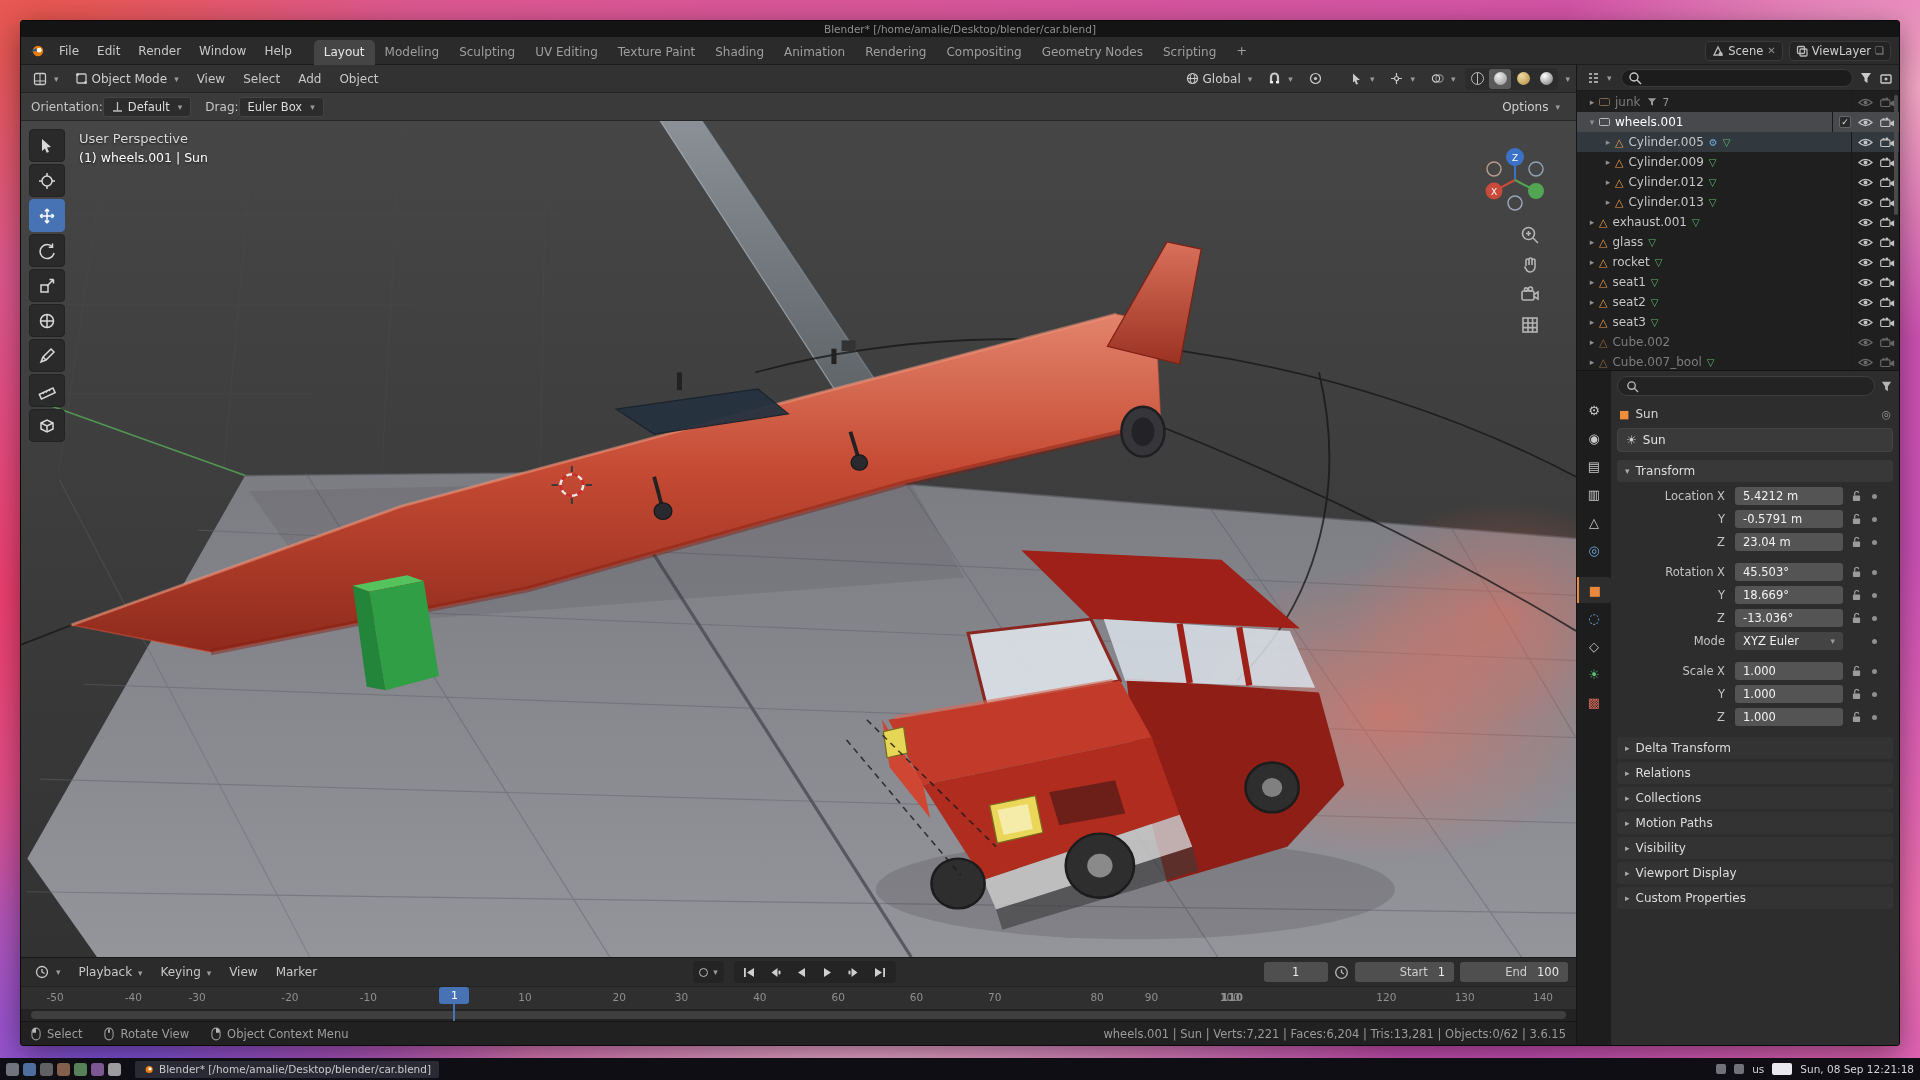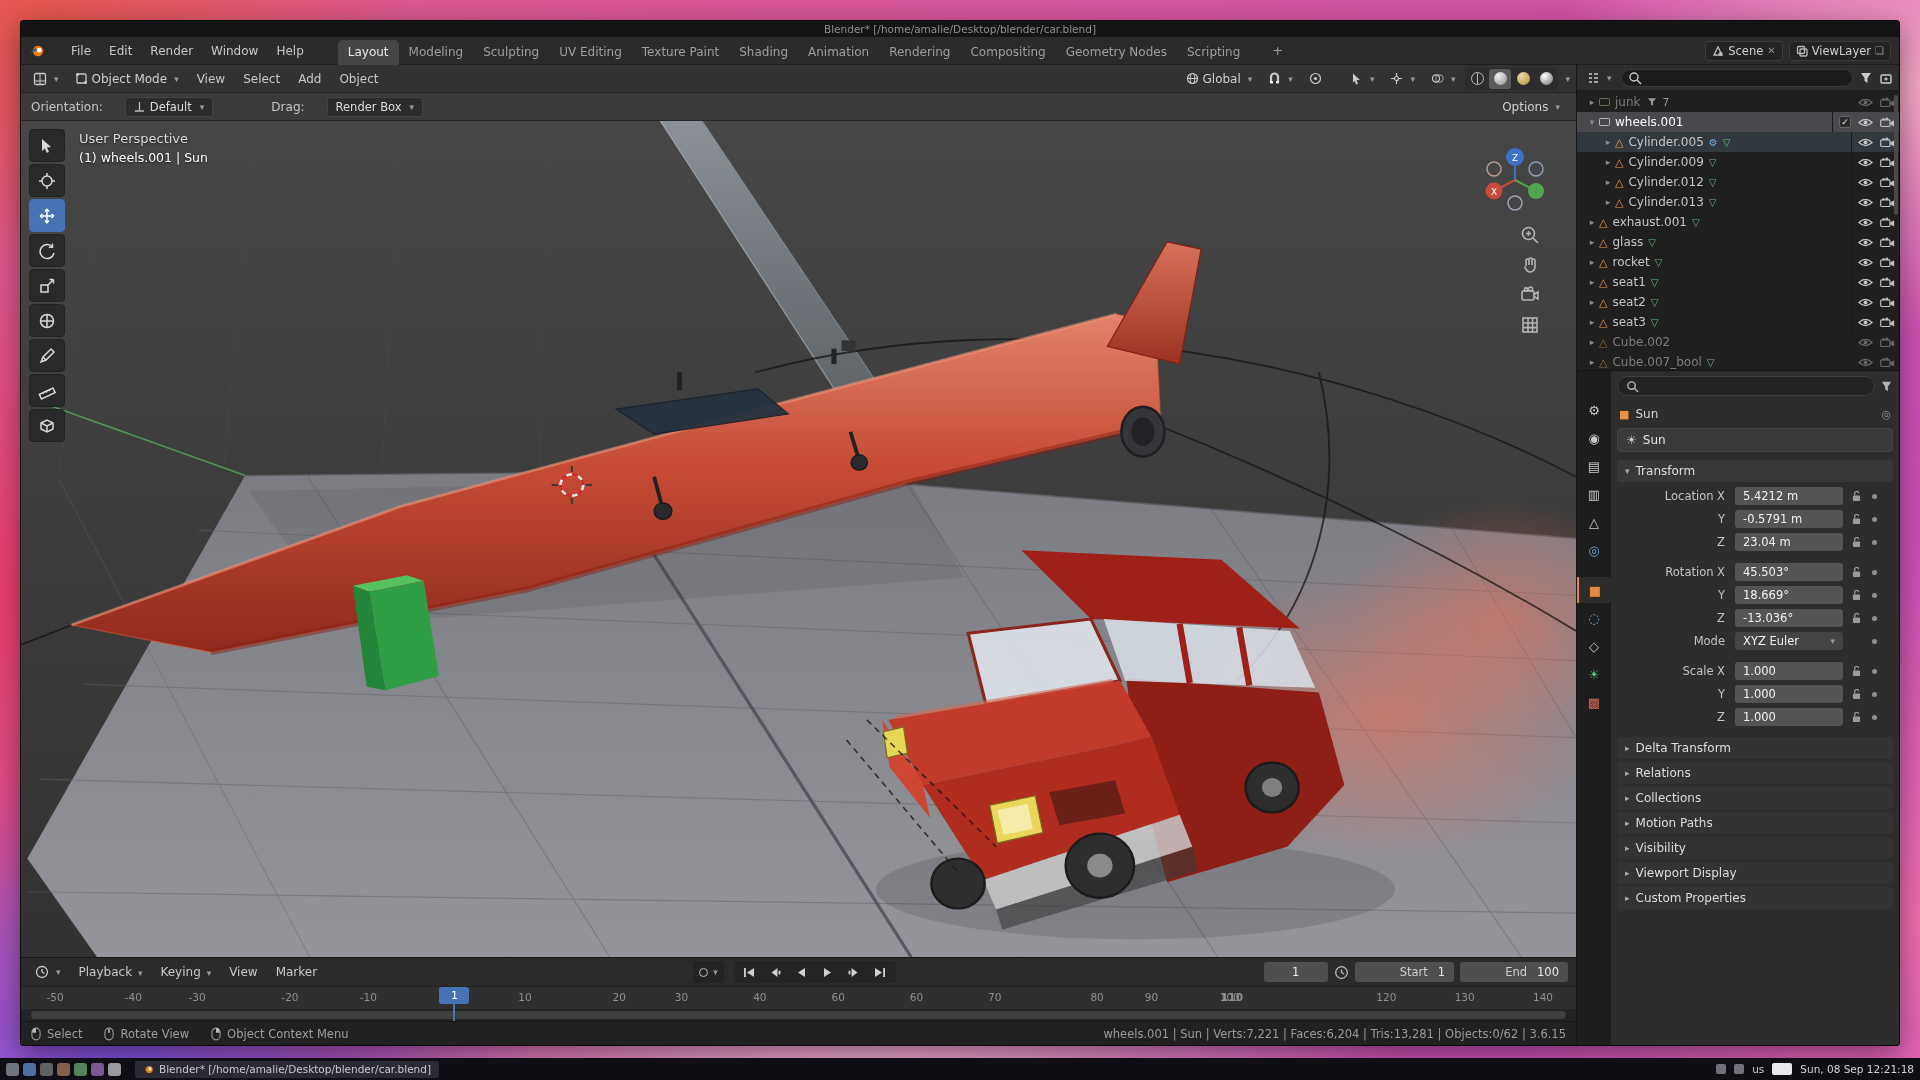--- a/index.html
+++ b/index.html
@@ -24,7 +24,7 @@
   .titlebar { height:16px; background:#141414; color:#8f8f8f; font-size:10.5px;
               display:flex; align-items:center; justify-content:center; flex:0 0 auto; }
   .topbar { height:28px; background:#2b2b2b; border-bottom:1px solid #1d1d1d; display:flex;
-            align-items:center; padding:0 8px; gap:14px; flex:0 0 auto; }
+            align-items:center; padding:0 8px; gap:2px; flex:0 0 auto; }
   .logo { width:16px; height:16px; margin-right:4px; }
   .menu-item { color:#c8c8c8; font-size:12px; padding:3px 8px; border-radius:3px; }
   .wtabs { display:flex; align-items:flex-end; margin-left:12px; height:28px; }

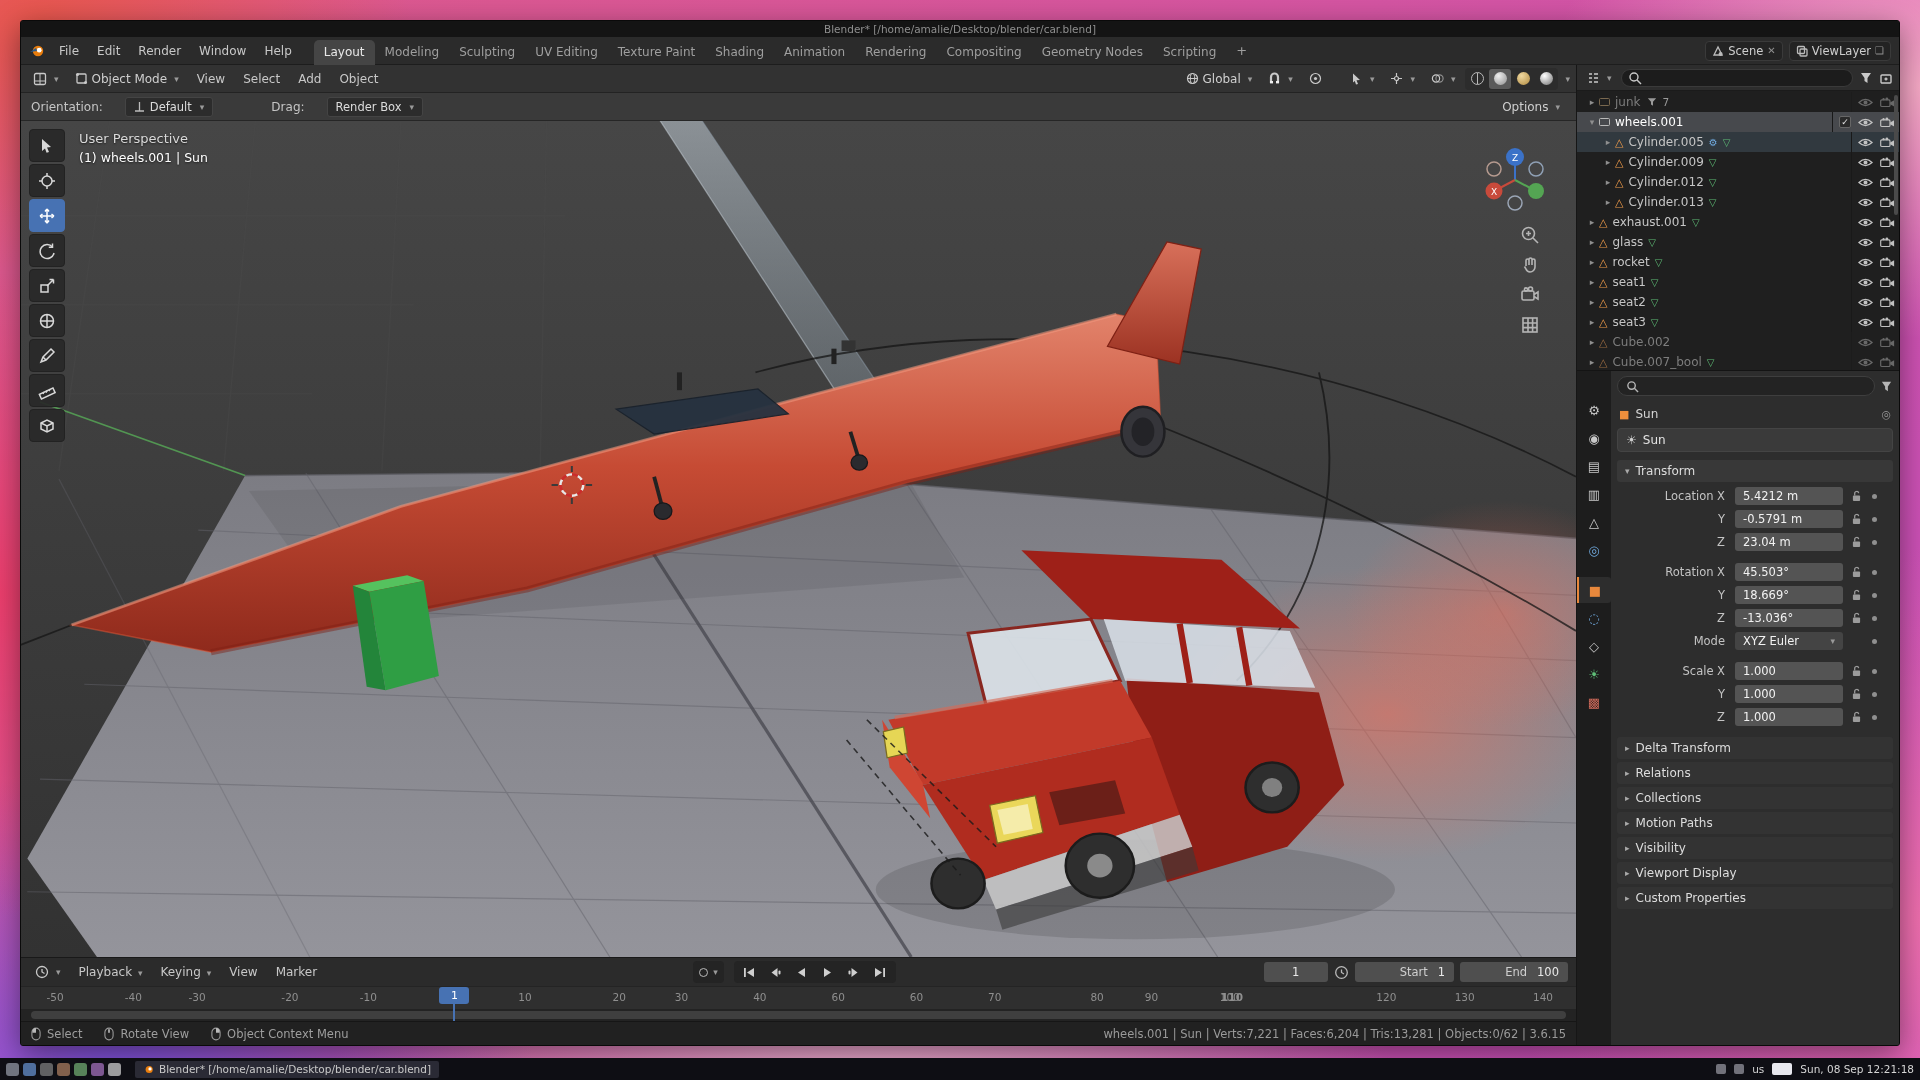--- a/index.html
+++ b/index.html
@@ -46,7 +46,7 @@
   .vp-header { height:28px; background:#323232; border-bottom:1px solid #232323; display:flex;
                align-items:center; padding:0 6px; gap:4px; flex:0 0 auto; }
   .vp-tools  { height:28px; background:#3a3a3a; border-bottom:1px solid #262626; display:flex;
-               align-items:center; padding:0 10px; gap:22px; flex:0 0 auto; font-size:12px; color:#c5c5c5; }
+               align-items:center; padding:0 10px; gap:0; flex:0 0 auto; font-size:12px; color:#c5c5c5; }
   .hbtn { display:flex; align-items:center; gap:4px; color:#cfcfcf; font-size:12px; padding:3px 6px; border-radius:3px; }
   .field-sm { background:#2c2c2c; border:1px solid #444; border-radius:3px; padding:2px 8px;
               color:#dcdcdc; font-size:11.5px; display:flex; align-items:center; gap:5px; height:20px; }

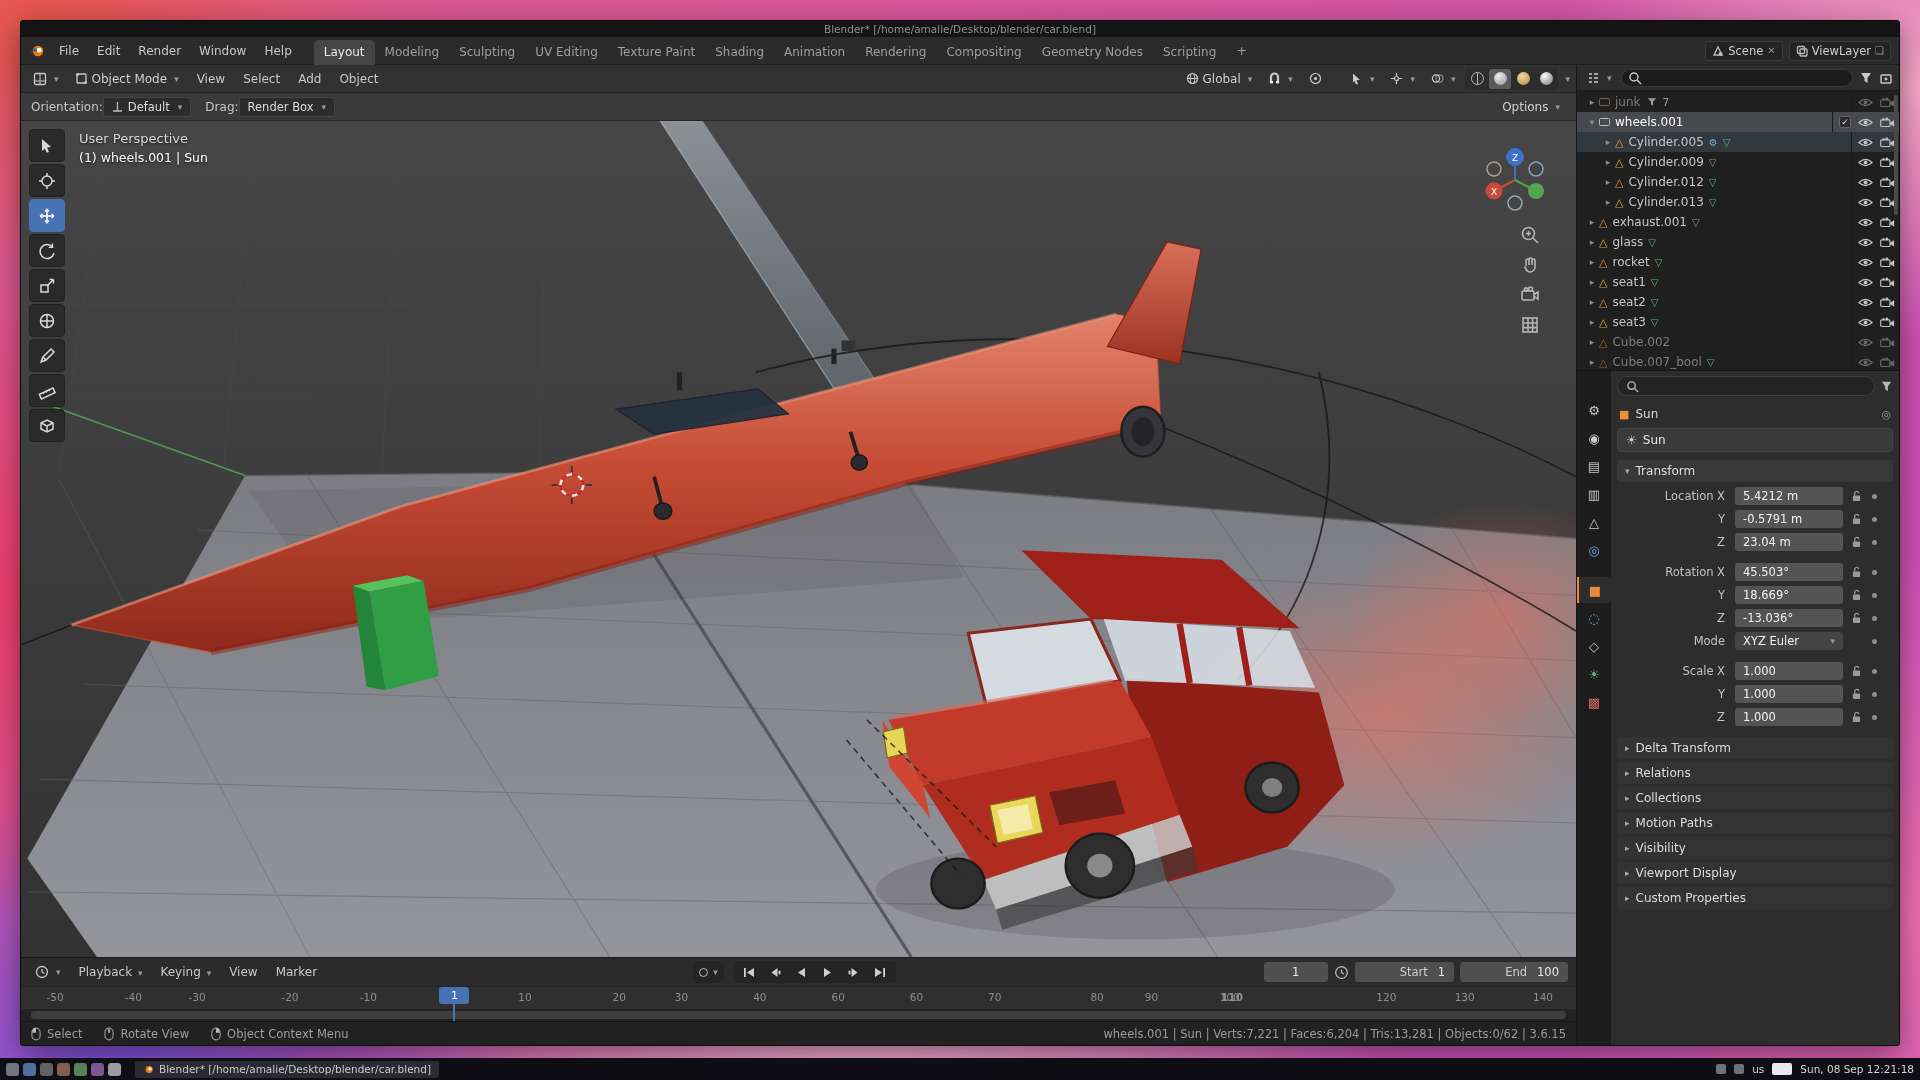--- a/index.html
+++ b/index.html
@@ -331,7 +331,7 @@
           <span style="width:14px"></span>
           <span>Drag:</span>
           <span class="field-sm">
-            <span>Render Box</span>
+            <span>Euler Box</span>
             <span class="chev">▾</span>
           </span>
           <div style="flex:1"></div>

